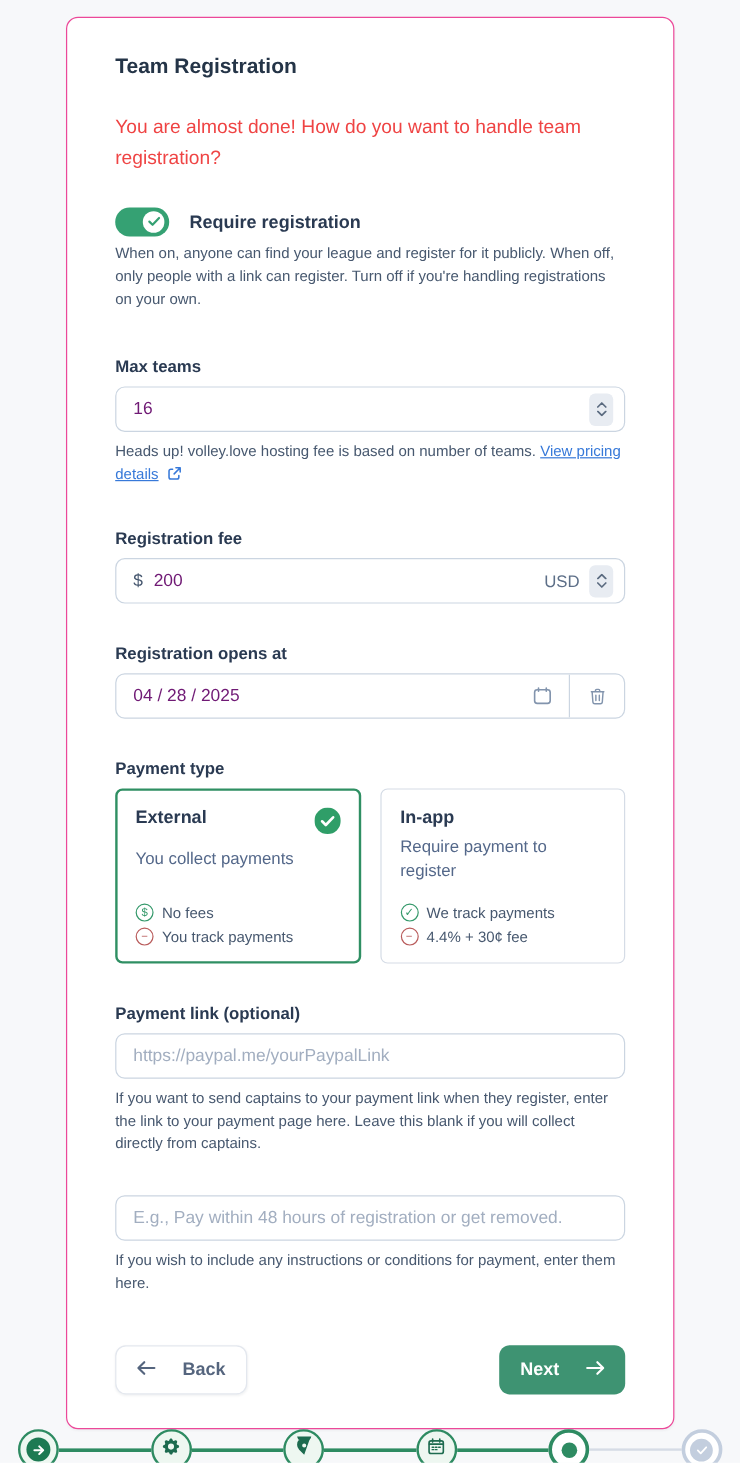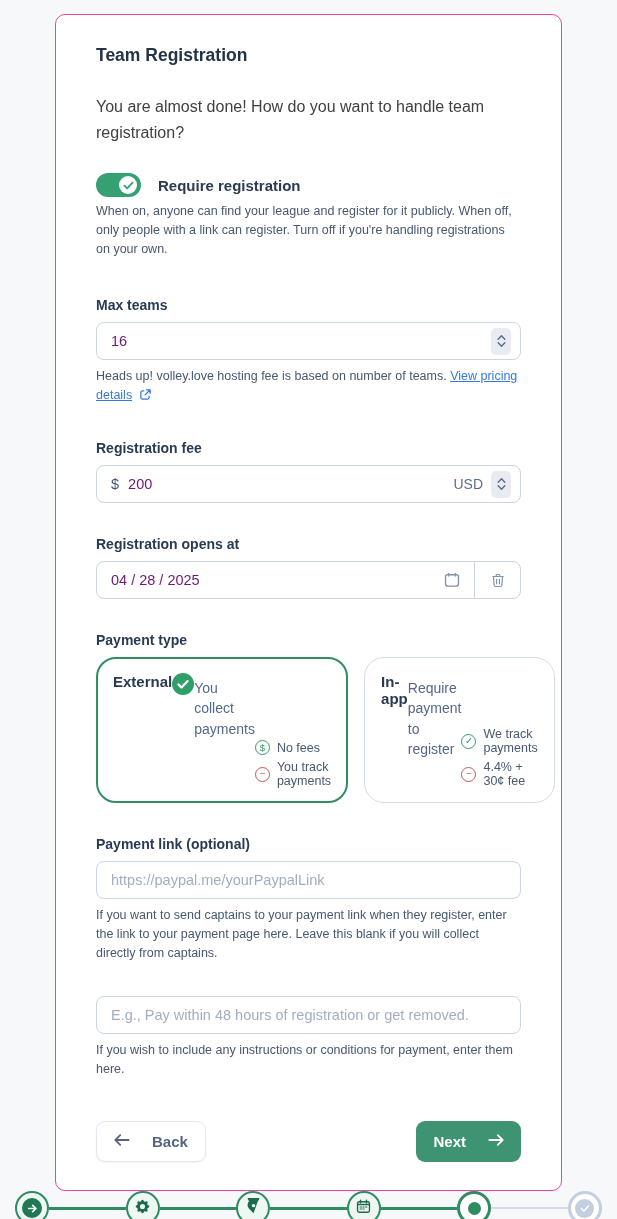--- a/index.html
+++ b/index.html
@@ -22,7 +22,7 @@
     padding: 30px 40px 28px;
   }
   h1.page-title { font-size: 17.5px; font-weight: 700; color: #243447; margin-bottom: 28px; }
-  .intro { font-size: 16px; line-height: 1.6; color: #404040; margin-bottom: 28px; }
+  .intro { font-size: 16px; line-height: 1.6; color: #ef4444; margin-bottom: 28px; }
 
   
   .toggle-row { display: flex; align-items: center; gap: 17px; margin-bottom: 5px; }

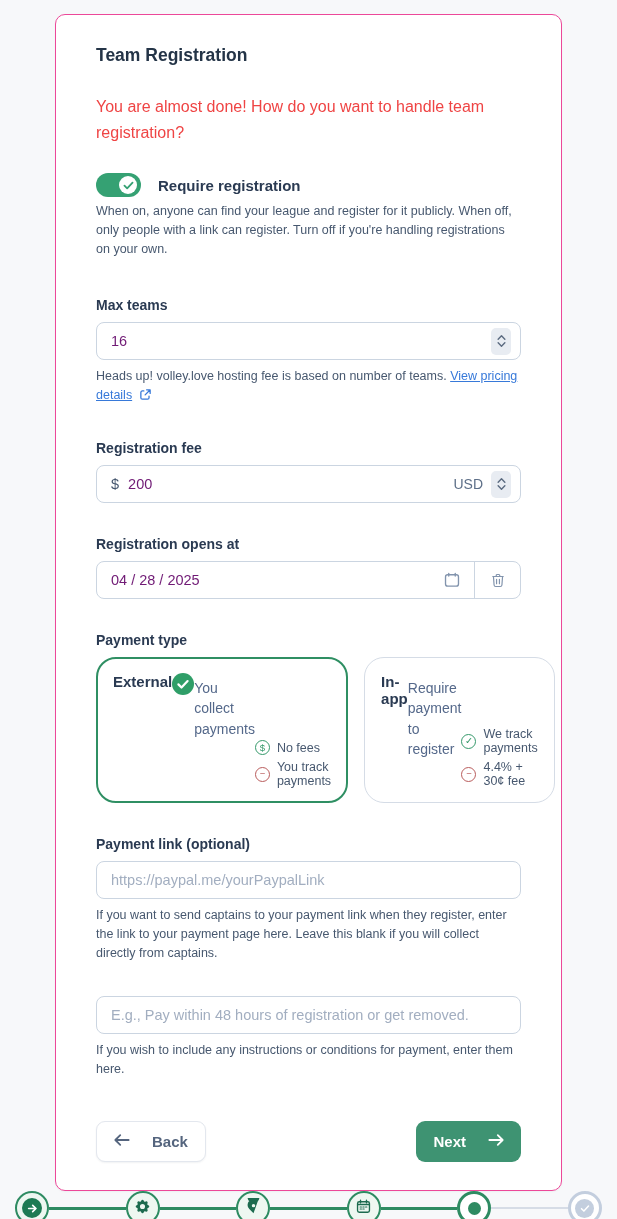--- a/index.html
+++ b/index.html
@@ -76,8 +76,8 @@
   
   .pay-grid { display: grid; grid-template-columns: 1fr 1fr; gap: 16px; }
   .pay-card {
-    border: 1px solid #d5dce6; border-radius: 20px; background: #fff;
-    min-height: 146px; padding: 15px 16px 14px; display: flex; flex-direction: row;
+    border: 1px solid #d5dce6; border-radius: 6px; background: #fff;
+    min-height: 146px; padding: 15px 16px 14px; display: flex; flex-direction: column;
     cursor: pointer;
   }
   .pay-card.selected { border: 2px solid #2f8f63; padding: 14px 15px 13px; }

